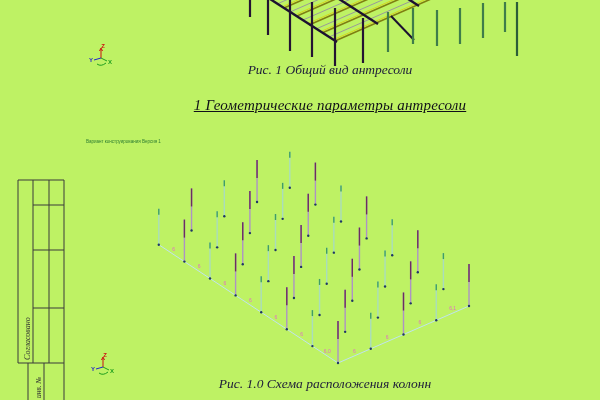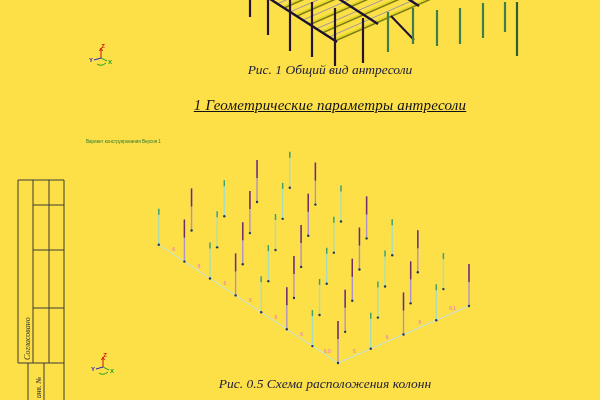--- a/index.html
+++ b/index.html
@@ -4,7 +4,7 @@
 <style>
   html,body{margin:0;padding:0;}
   .page{
-    position:relative; width:600px; height:400px; background:#fde047;
+    position:relative; width:600px; height:400px; background:#bef264;
     overflow:hidden; font-family:"Liberation Serif","DejaVu Serif",serif;
   }
   svg.canvas{position:absolute;left:0;top:0;width:600px;height:400px;}

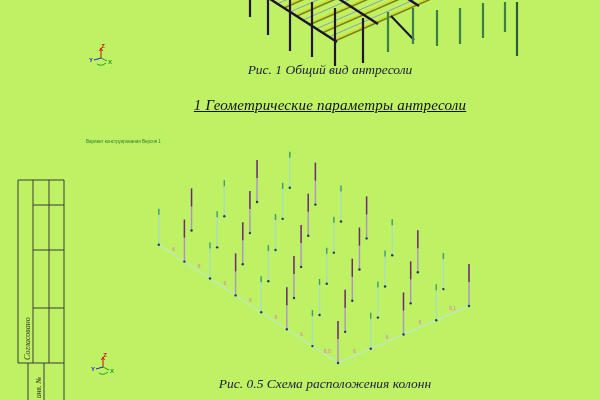--- a/index.html
+++ b/index.html
@@ -249,7 +249,7 @@
 
   <div class="txt project-label">Вариант конструирования Версия 1</div>
 
-  <div class="txt caption caption2">Рис. 0.5 Схема расположения колонн</div>
+  <div class="txt caption caption2">Рис. 1.0 Схема расположения колонн</div>
 
 </div>
 

